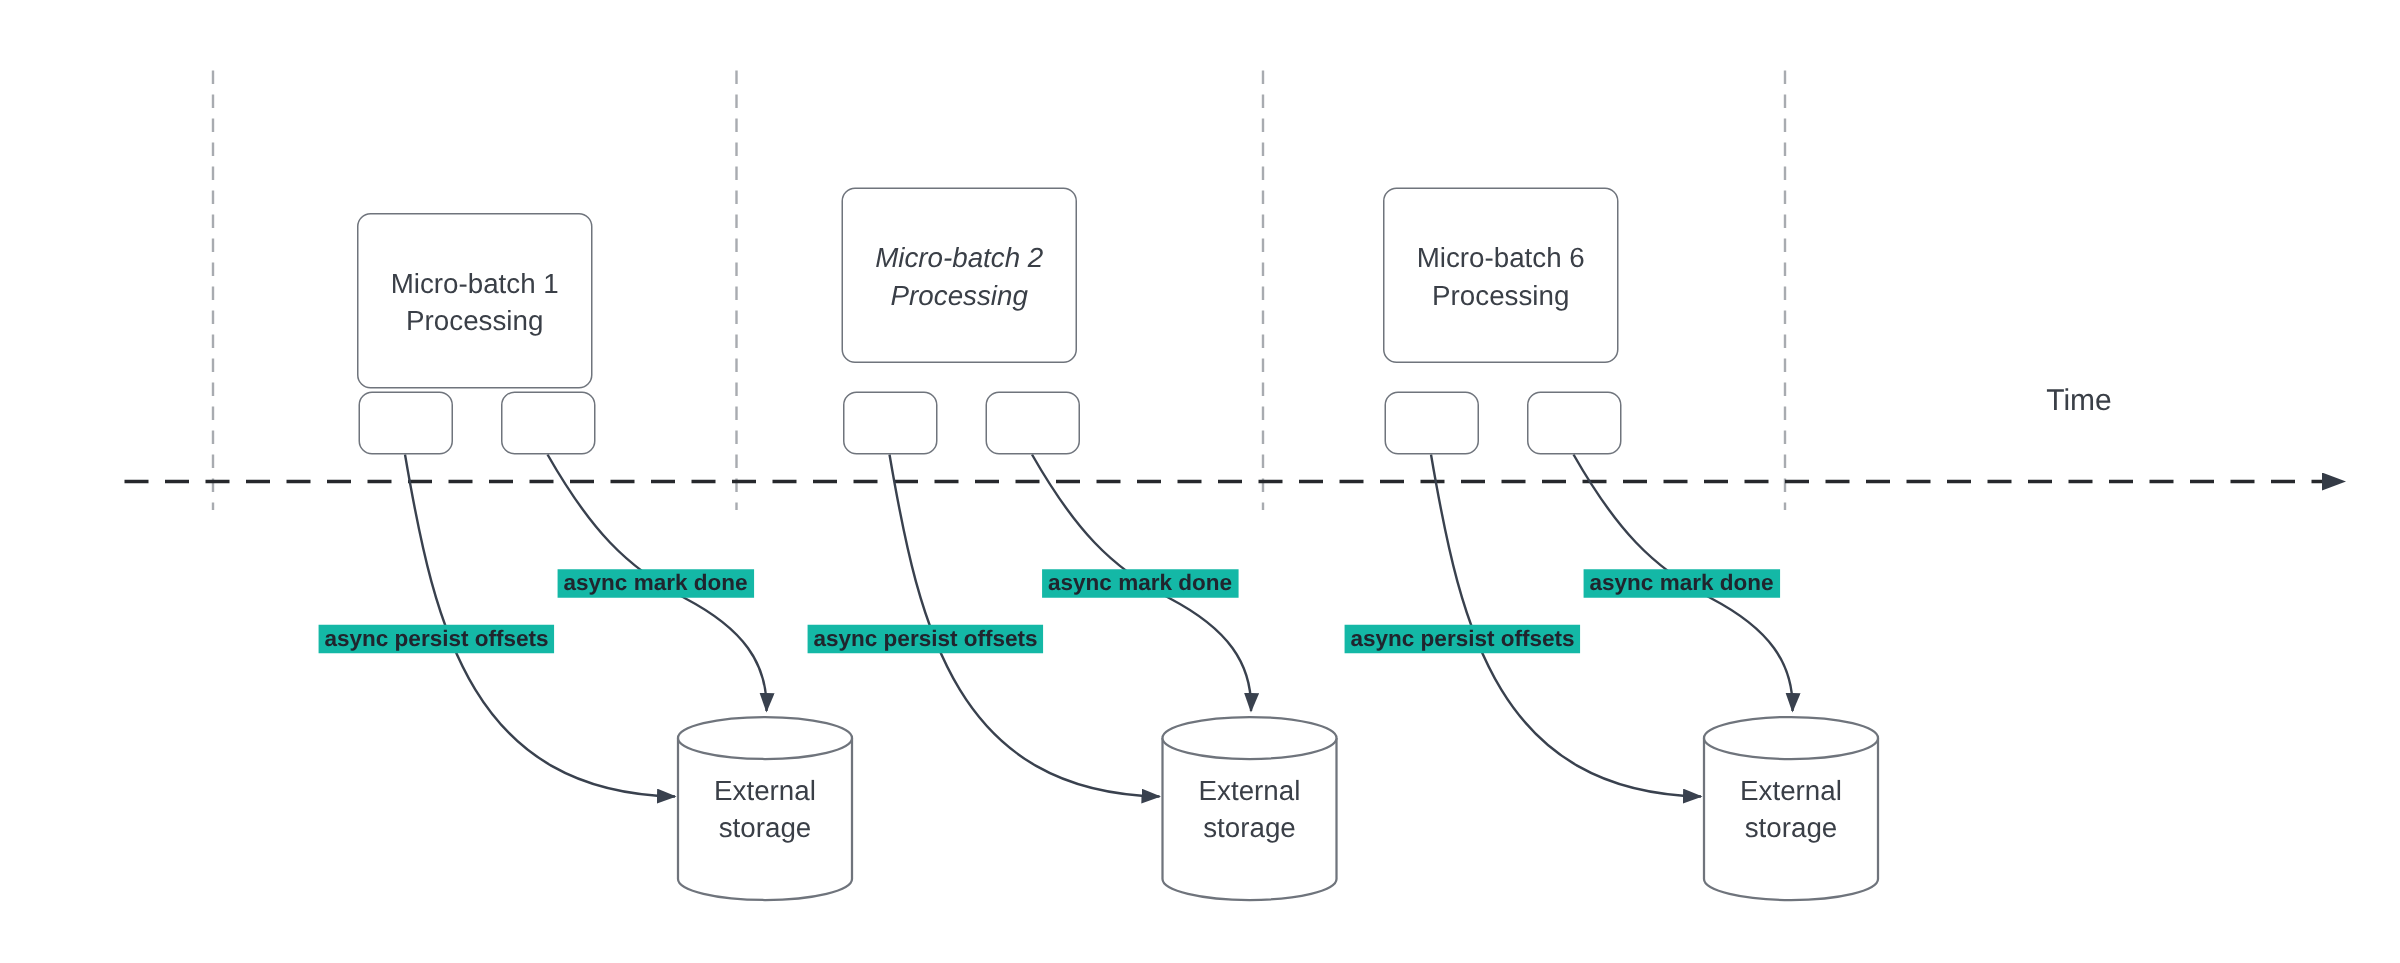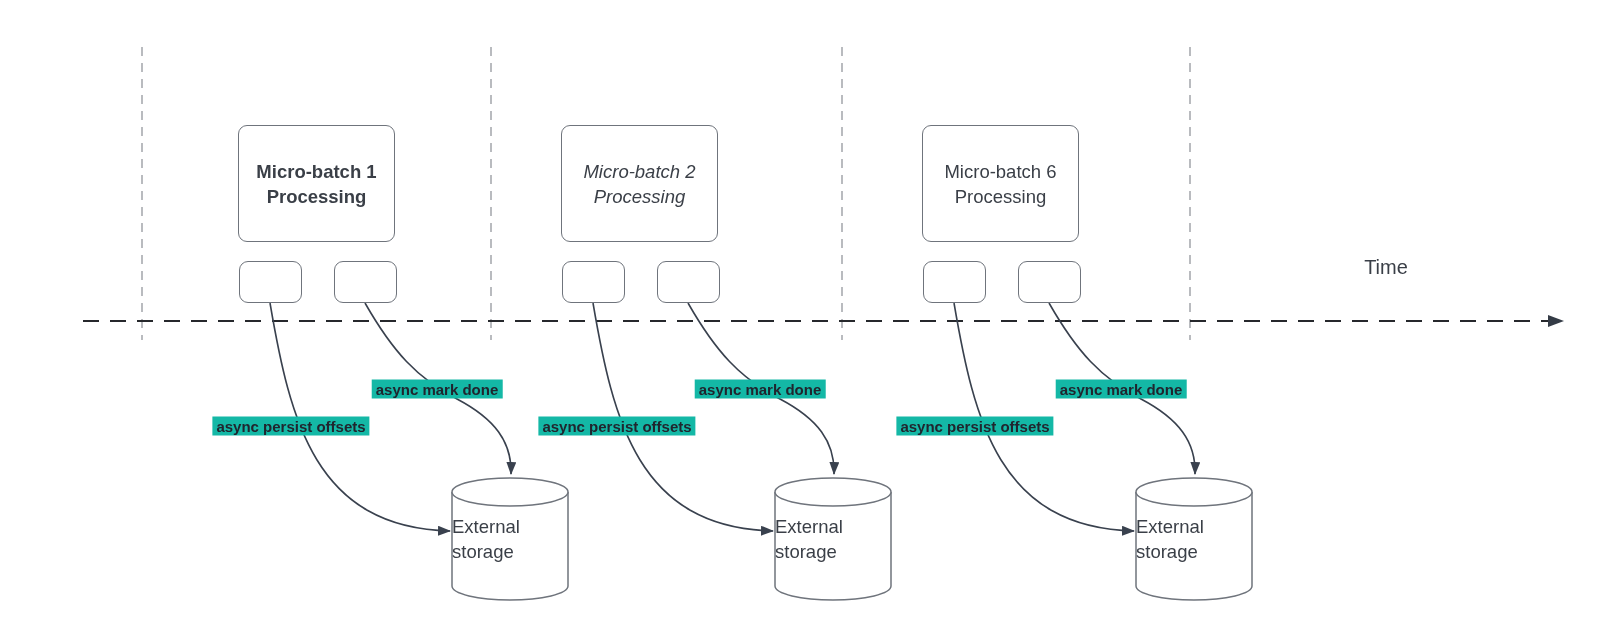--- a/index.html
+++ b/index.html
@@ -79,7 +79,7 @@
     </g>
   </svg>
 
-  <div class="pbox" style="left:238px;top:125px;font-weight:bold;">
+  <div class="pbox" style="left:238px;top:142px;">
     <span>Micro-batch 1 Processing</span>
   </div>
   <div class="sbox" style="left:239px;top:261px;"></div>

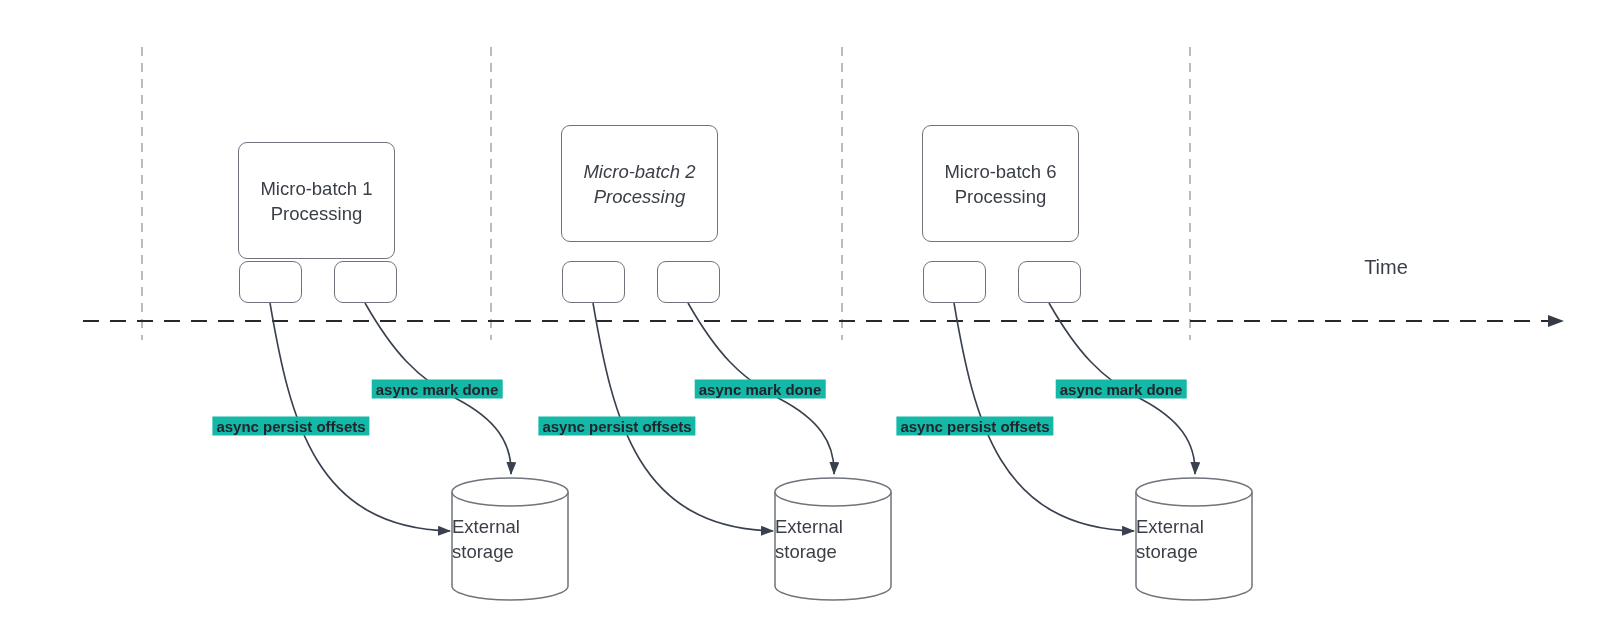--- a/index.html
+++ b/index.html
@@ -28,7 +28,7 @@
     padding:1px 4px;white-space:nowrap;
   }
   .stext{
-    position:absolute;width:116px;
+    position:absolute;width:116px;text-align:center;
     font-size:18.5px;line-height:25px;color:#3a3f47;
   }
   .timelabel{

